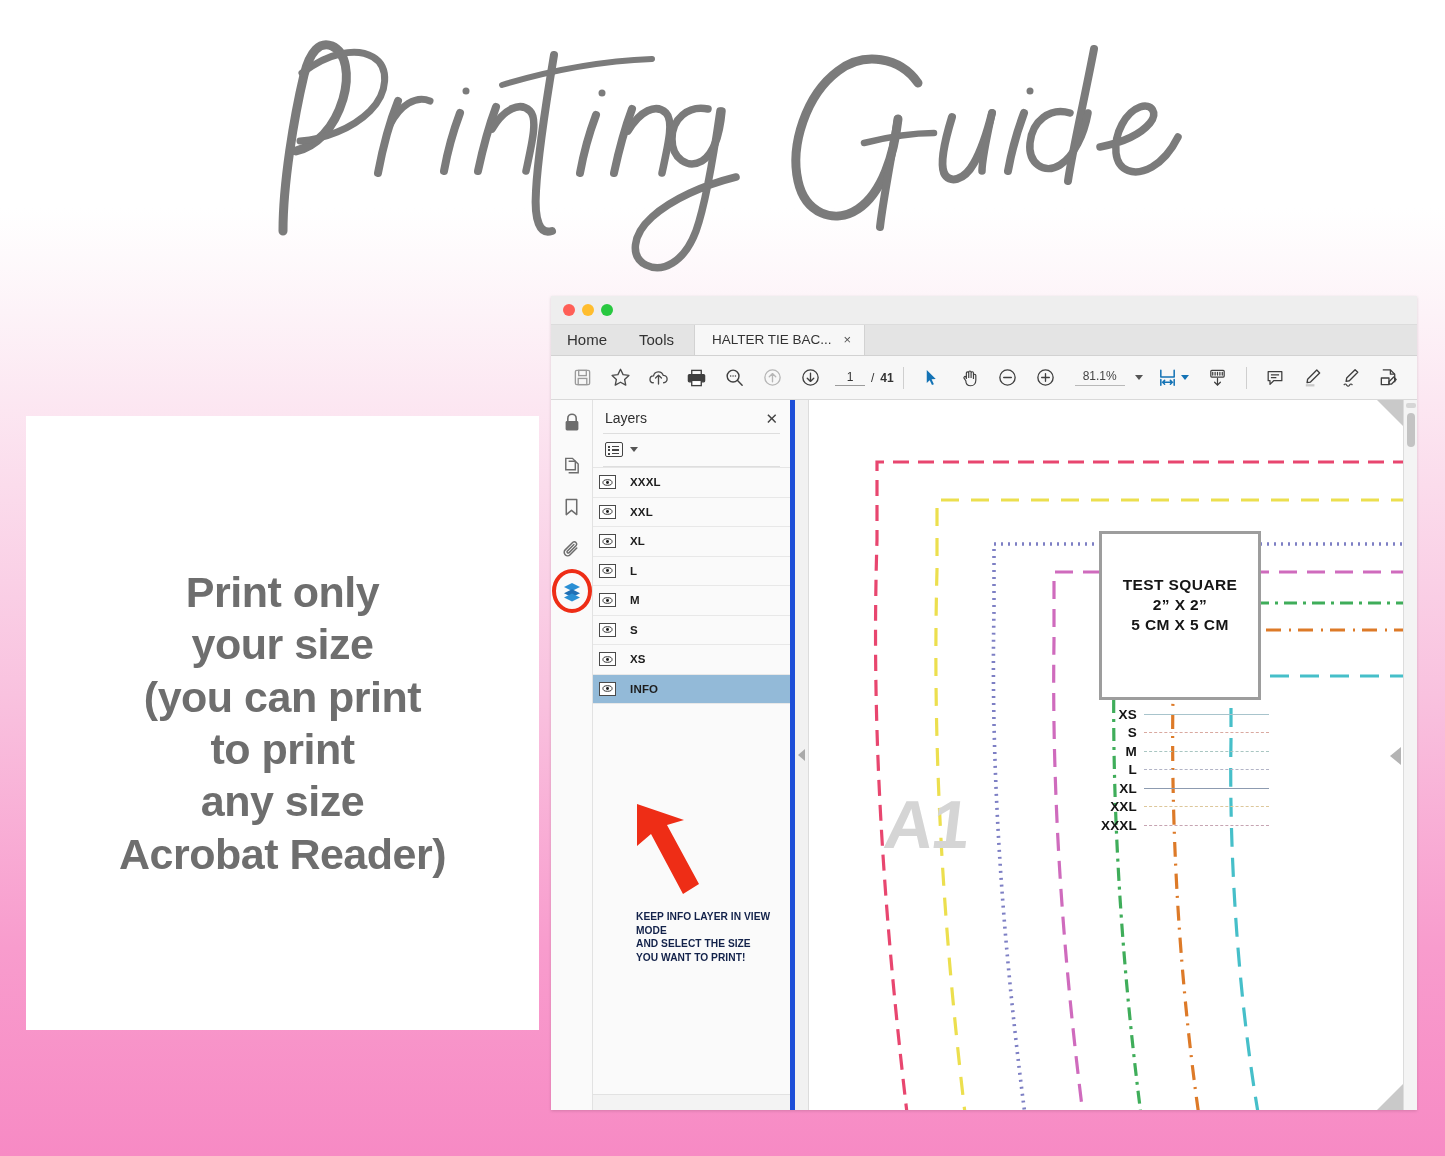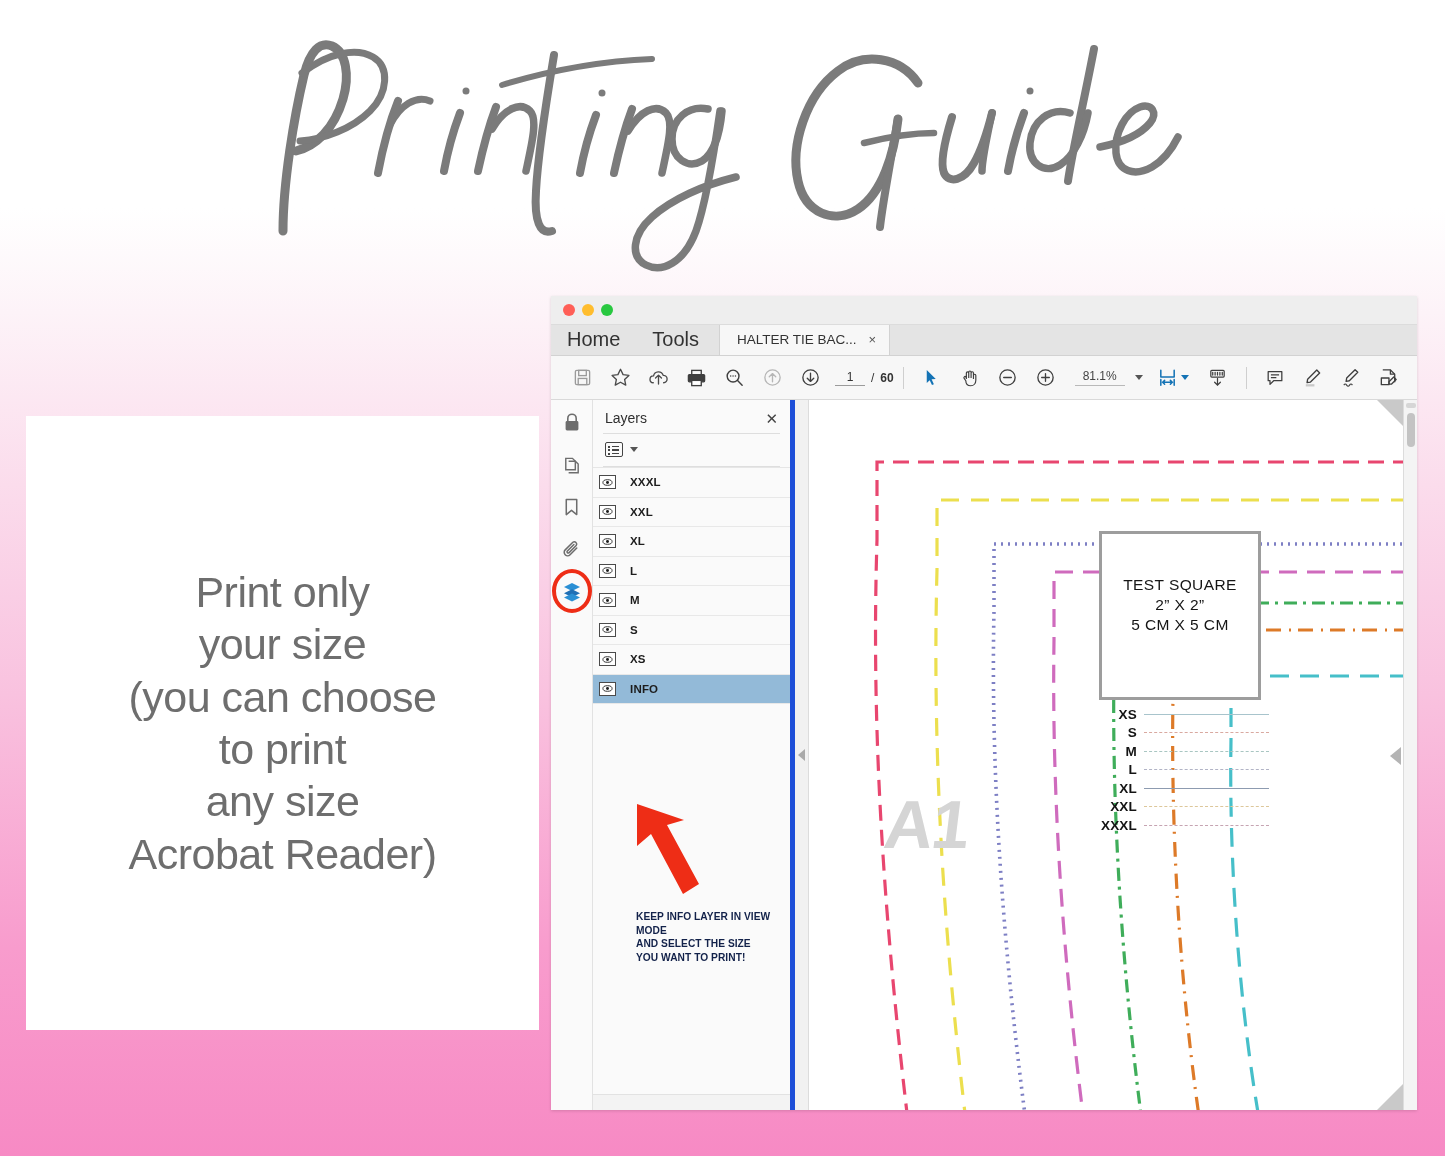--- a/index.html
+++ b/index.html
@@ -84,7 +84,7 @@
     border-bottom: 1px solid #d2d2d2; flex: 0 0 auto;
   }
   .tabstrip .menu-btn {
-    font-size: 20px; color: #323232; padding: 0 16px;
+    font-size: 15px; color: #323232; padding: 0 16px;
     height: 31px; line-height: 31px;
   }
   .tab-active {

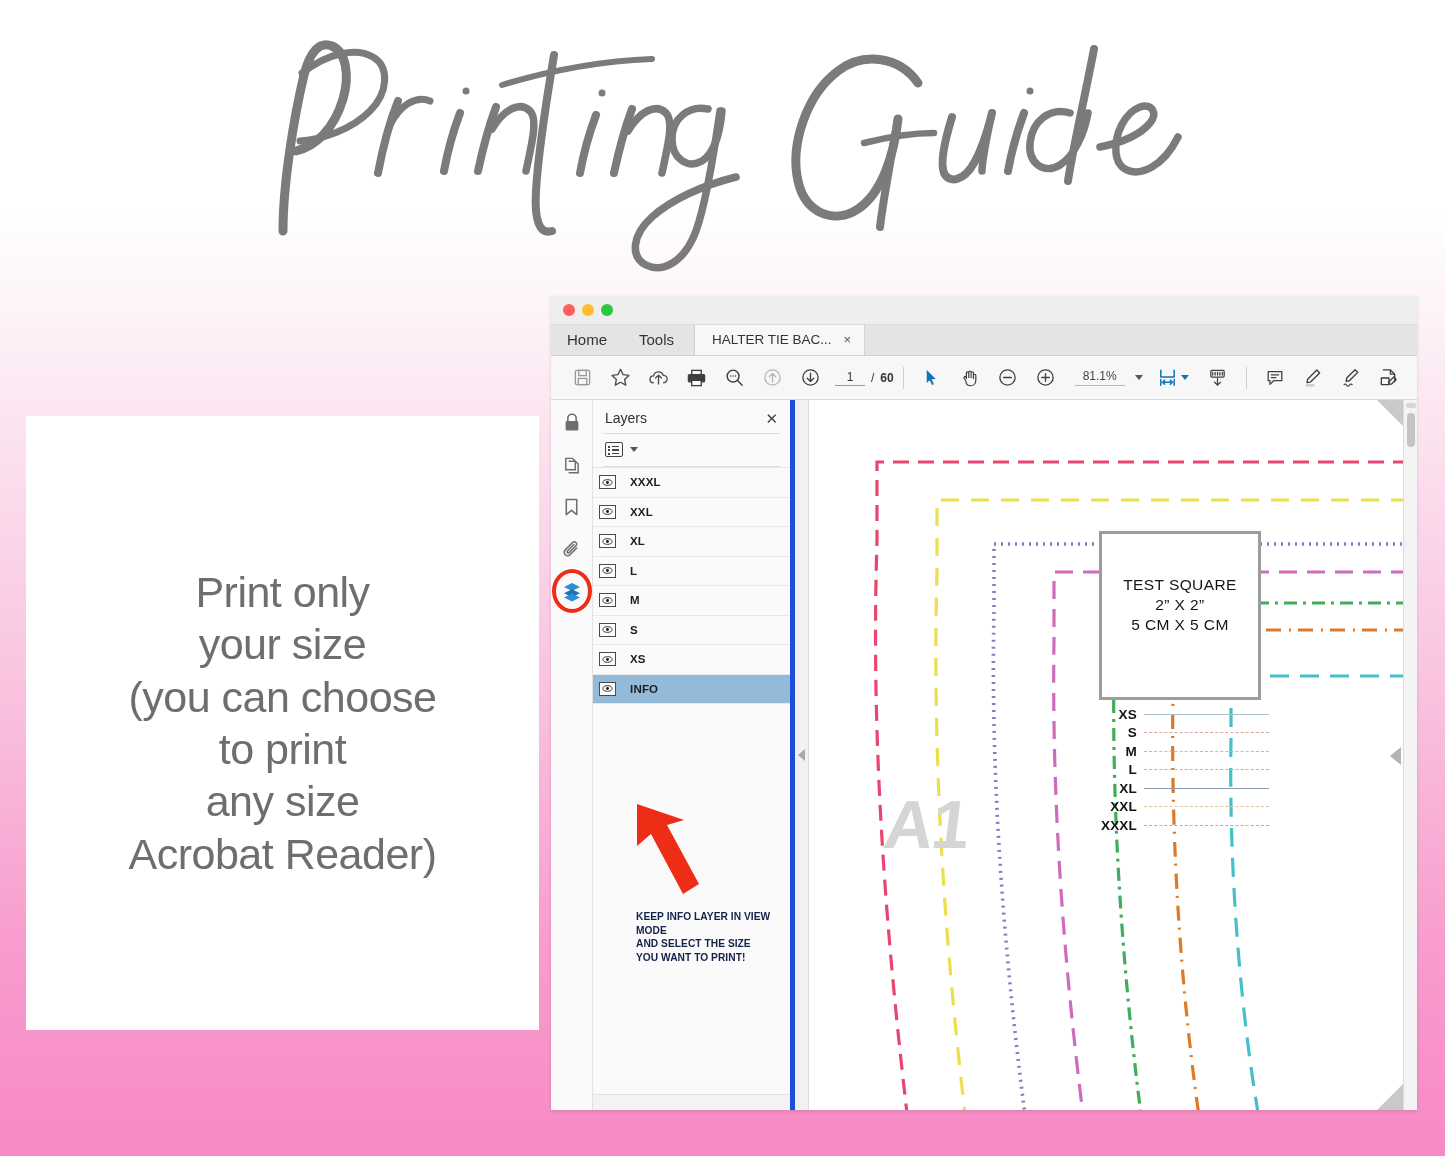--- a/index.html
+++ b/index.html
@@ -348,7 +348,7 @@
     <div class="pagebox">
       <input class="pageinput" value="1" style="">
       <span>/</span>
-      <span class="pagetotal">60</span>
+      <span class="pagetotal">41</span>
     </div>
     <div class="tb-sep"></div>
     <div class="tb">

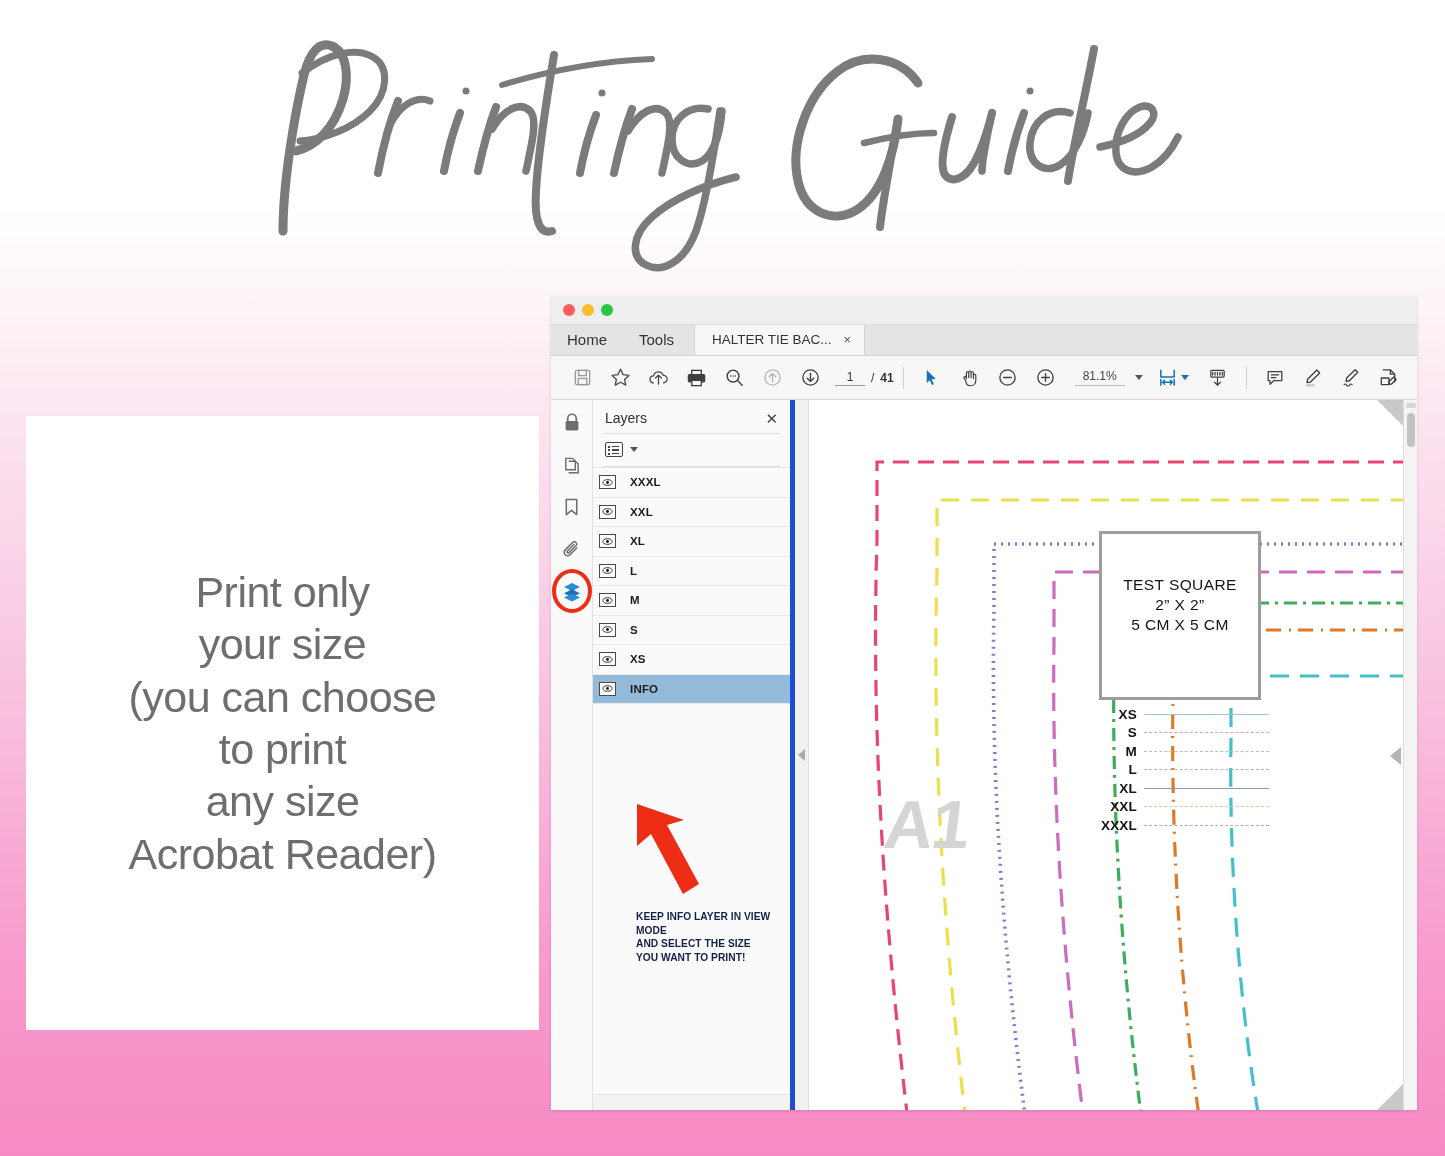--- a/index.html
+++ b/index.html
@@ -31,7 +31,7 @@
   }
   .info-line {
     color: #6e6e6e;
-    font-weight: normal;
+    font-weight: bold;
     font-size: 43px;
     line-height: 1.22;
     letter-spacing: -0.5px;

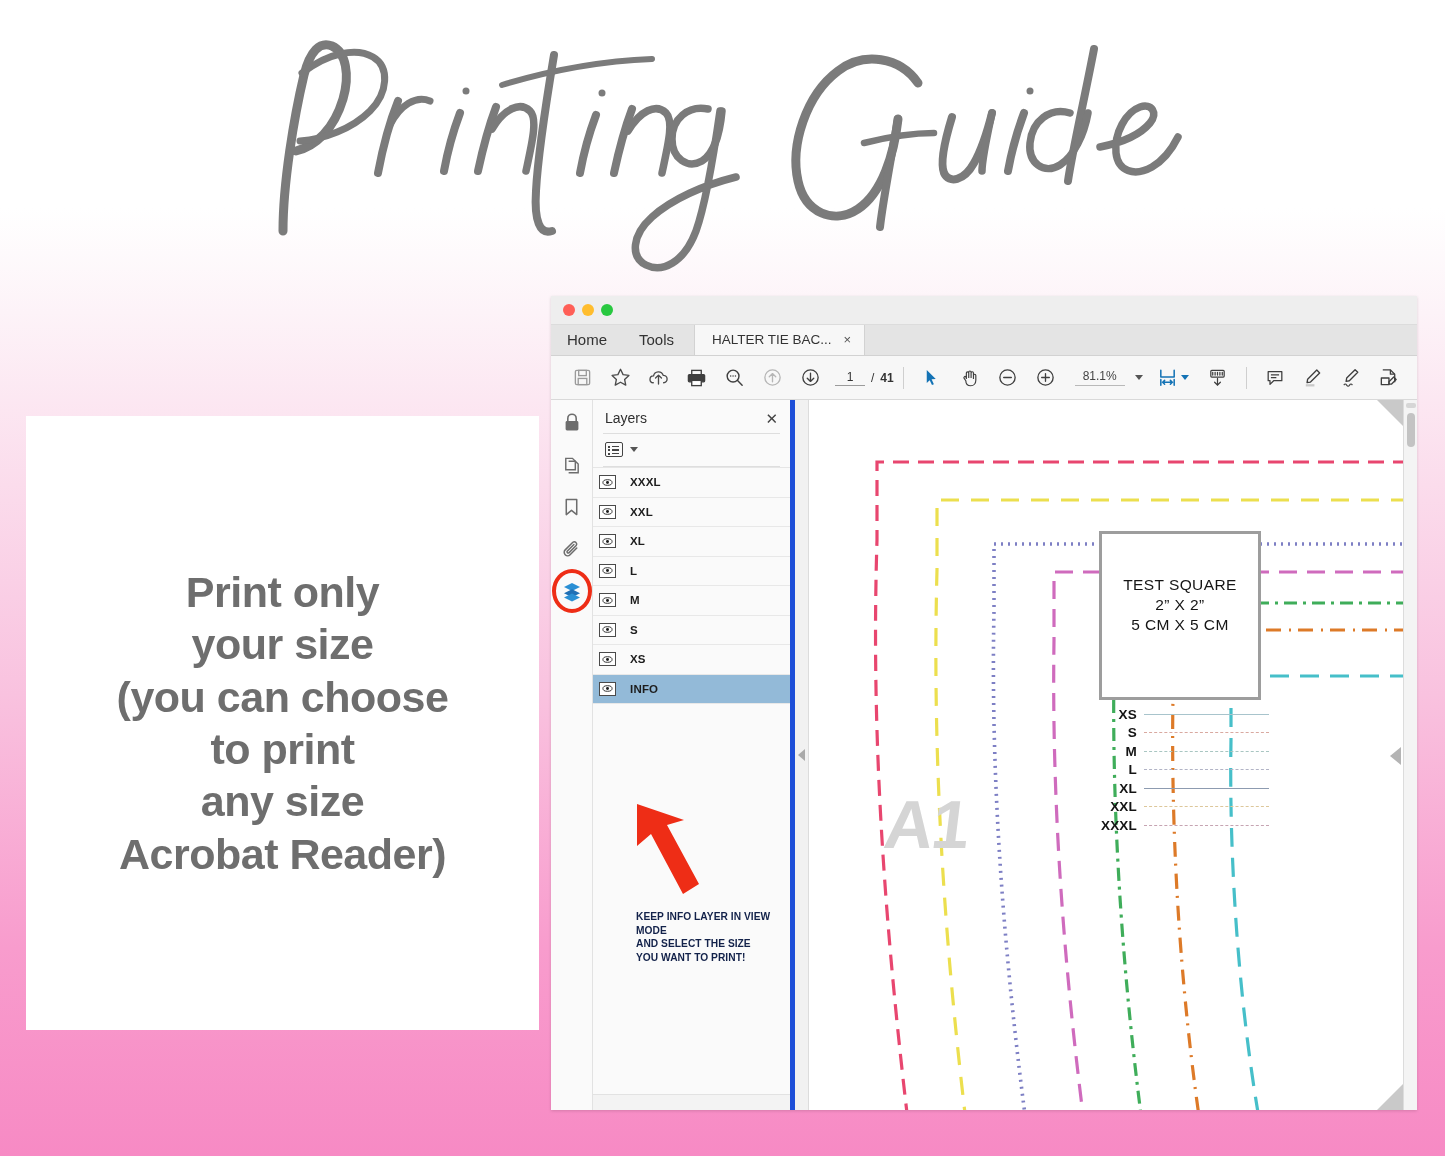--- a/index.html
+++ b/index.html
@@ -203,7 +203,7 @@
     display: flex; flex-direction: column; align-items: center; justify-content: flex-start;
     padding-top: 41px;
   }
-  .ts-line { font-size: 15.5px; font-weight: normal; color: #151515; letter-spacing: 0.4px; line-height: 1.28; }
+  .ts-line { font-size: 15.5px; font-weight: bold; color: #151515; letter-spacing: 0.4px; line-height: 1.28; }
 
   .size-legend { position: absolute; left: 285px; top: 305px; width: 175px; }
   .leg-row { display: flex; align-items: center; height: 18.5px; }

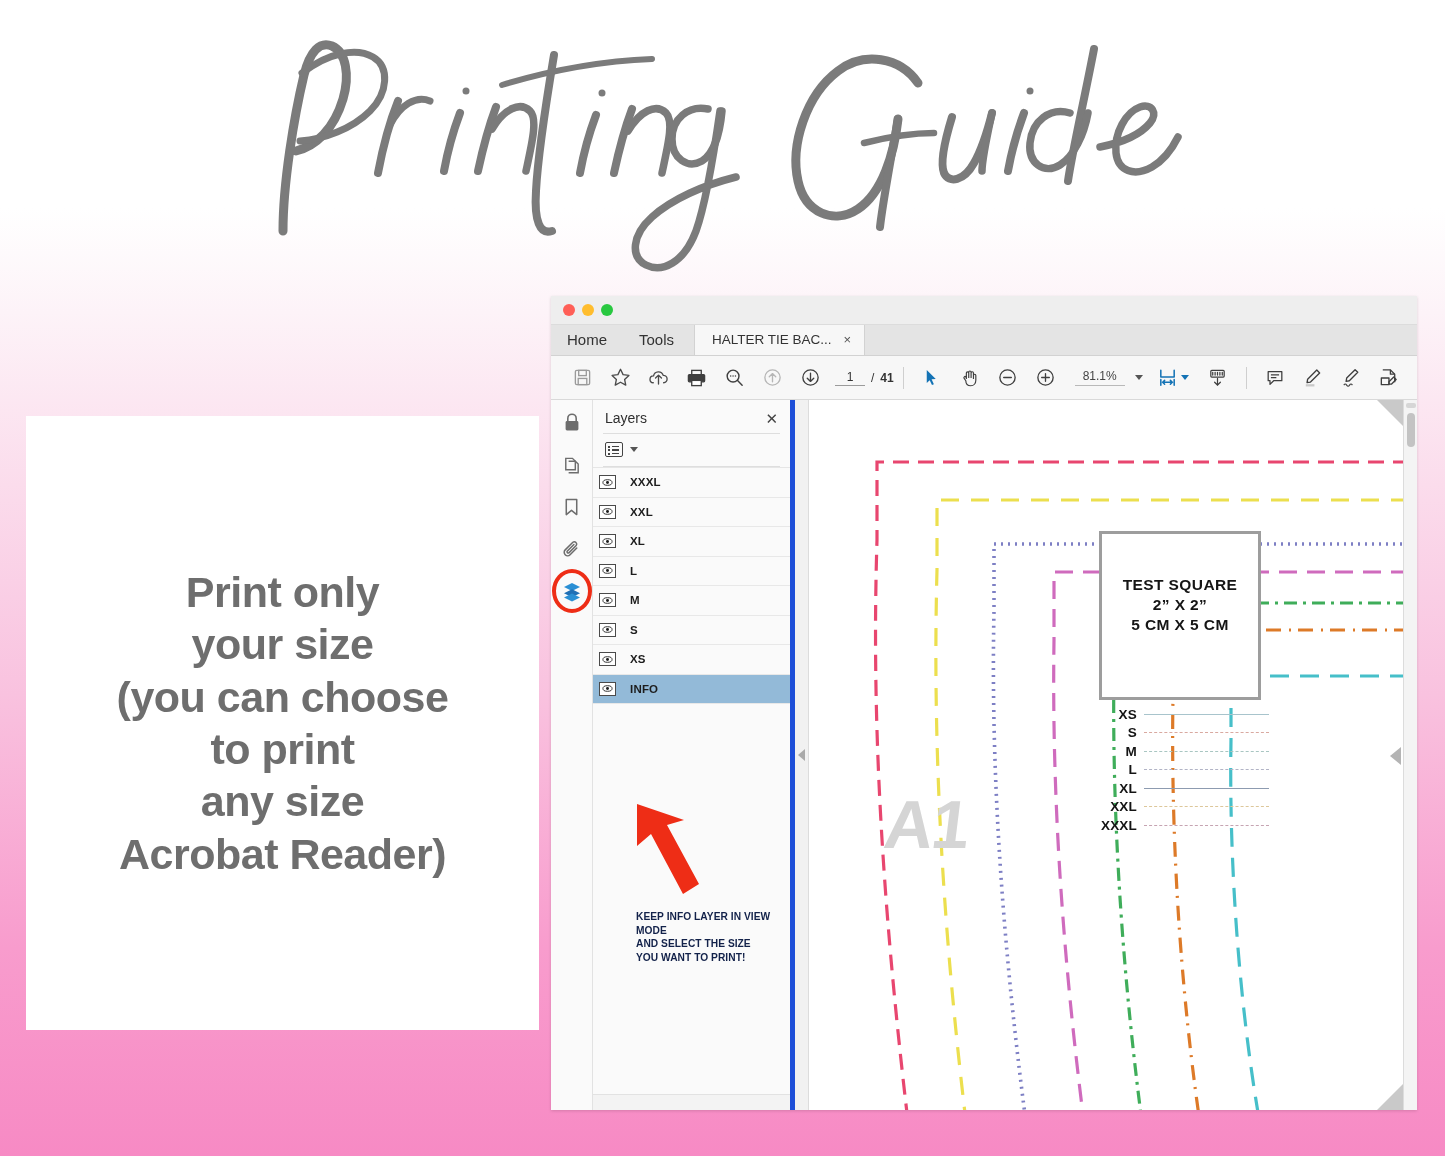--- a/index.html
+++ b/index.html
@@ -273,7 +273,7 @@
 <div class="info-card">
   <div class="info-line">Print only</div>
   <div class="info-line">your size</div>
-  <div class="info-line">(you can choose</div>
+  <div class="info-line">(you can print</div>
   <div class="info-line">to print</div>
   <div class="info-line">any size</div>
   <div class="info-line">Acrobat Reader)</div>

